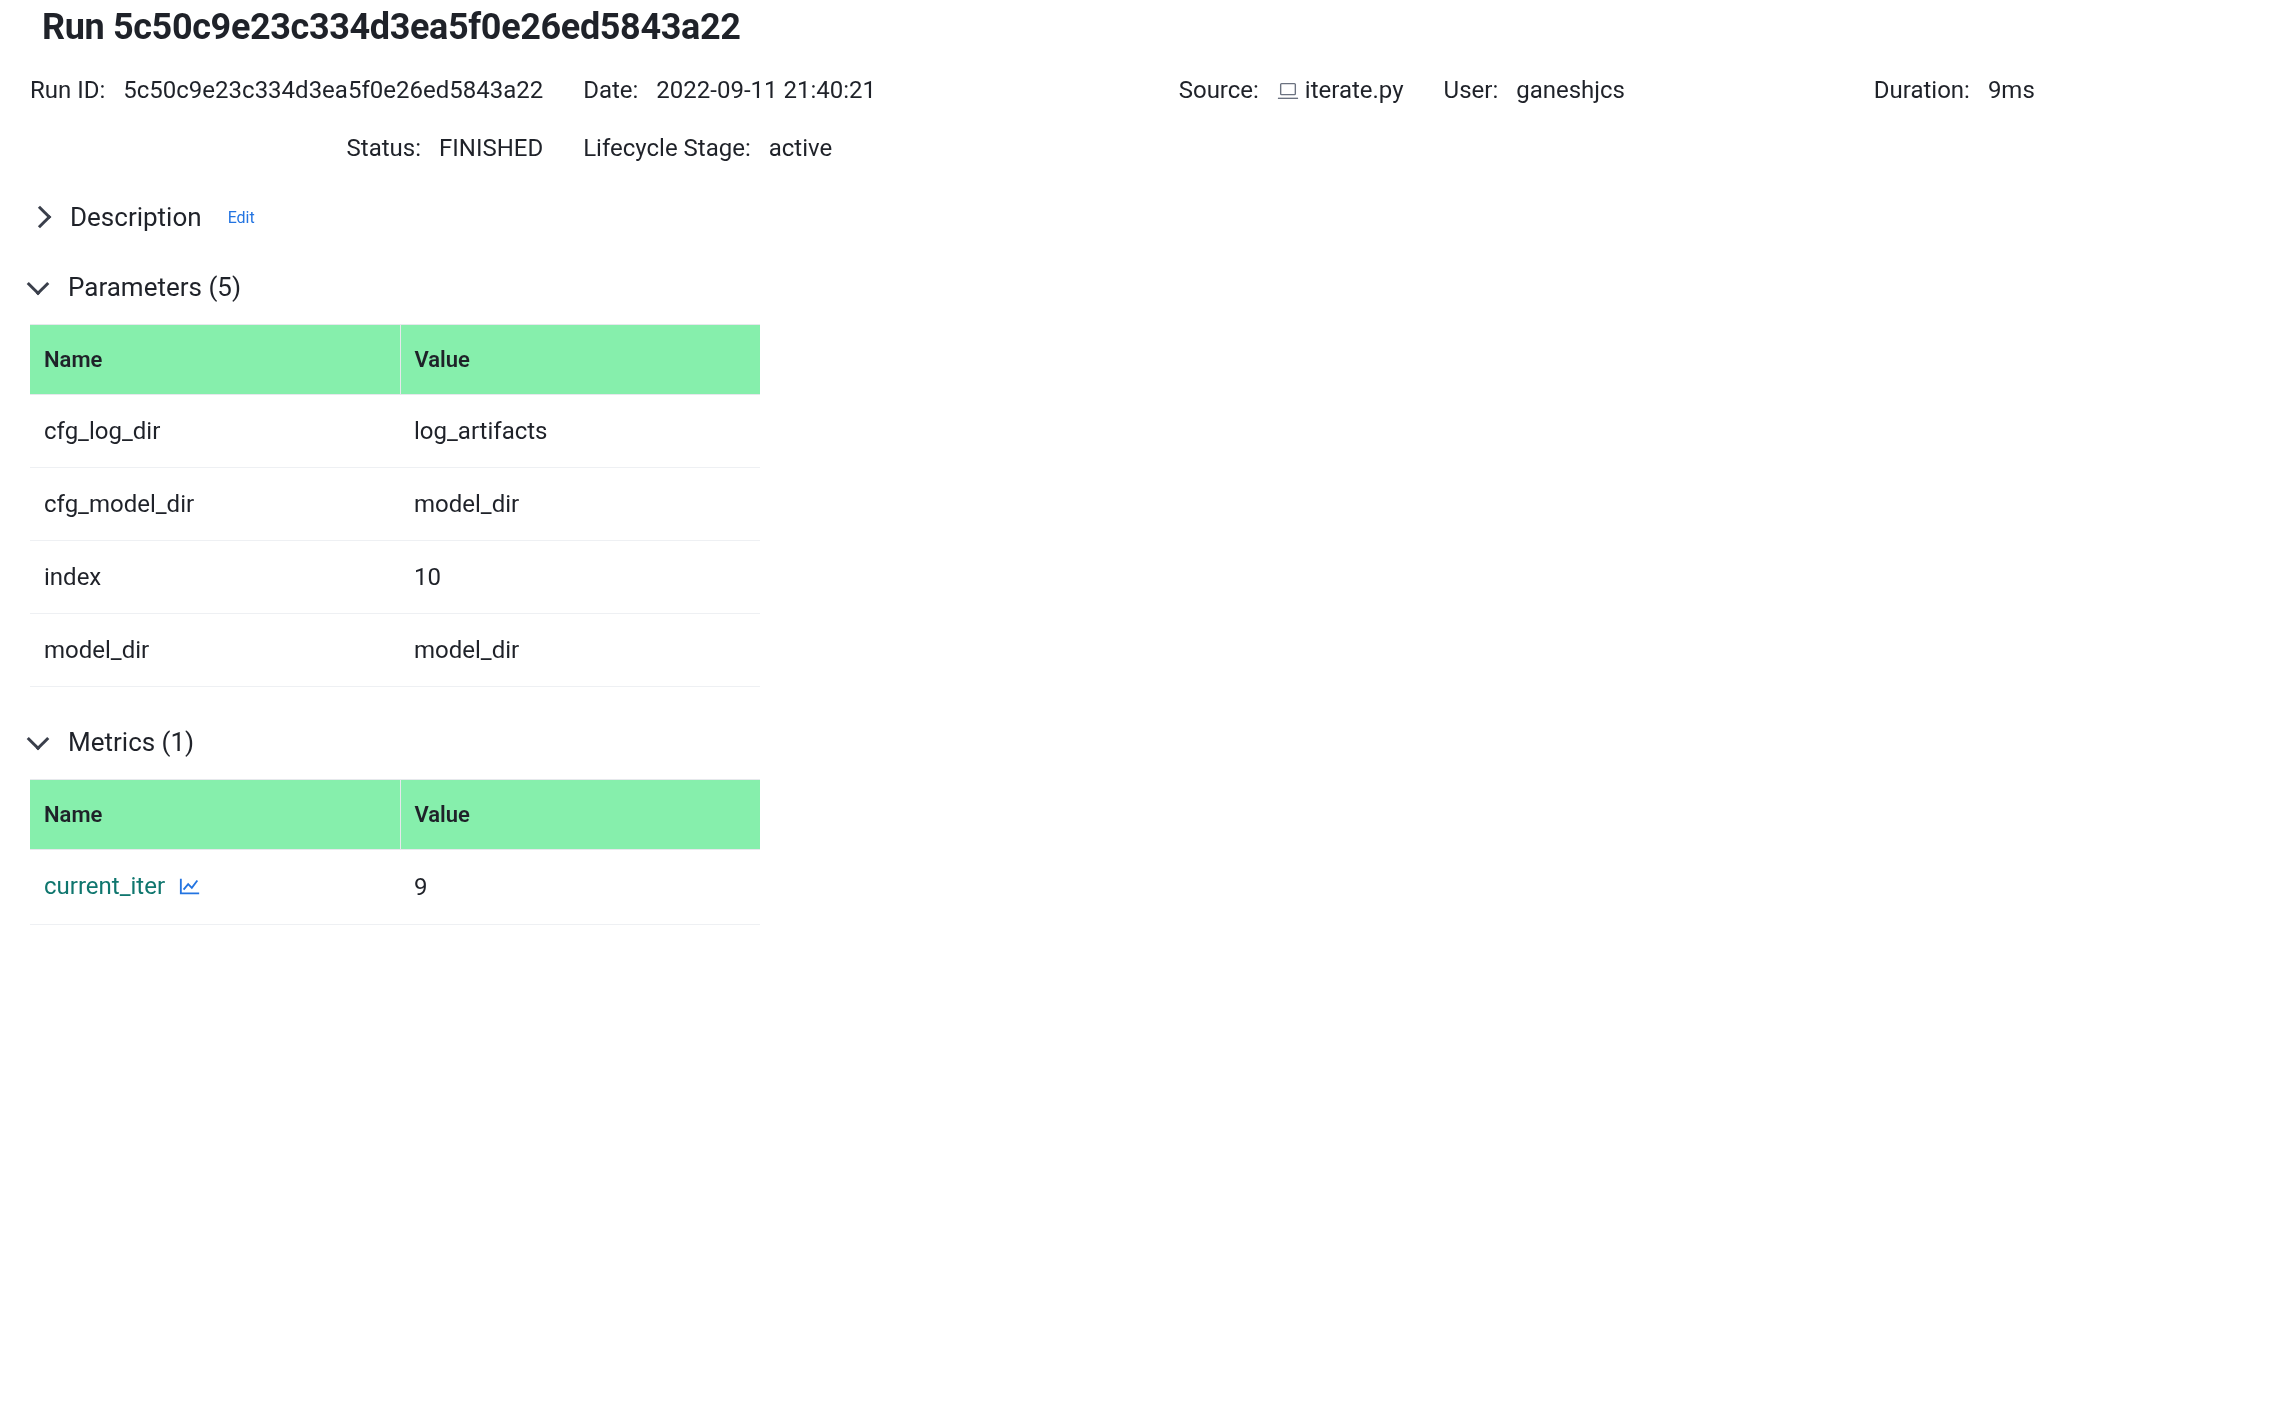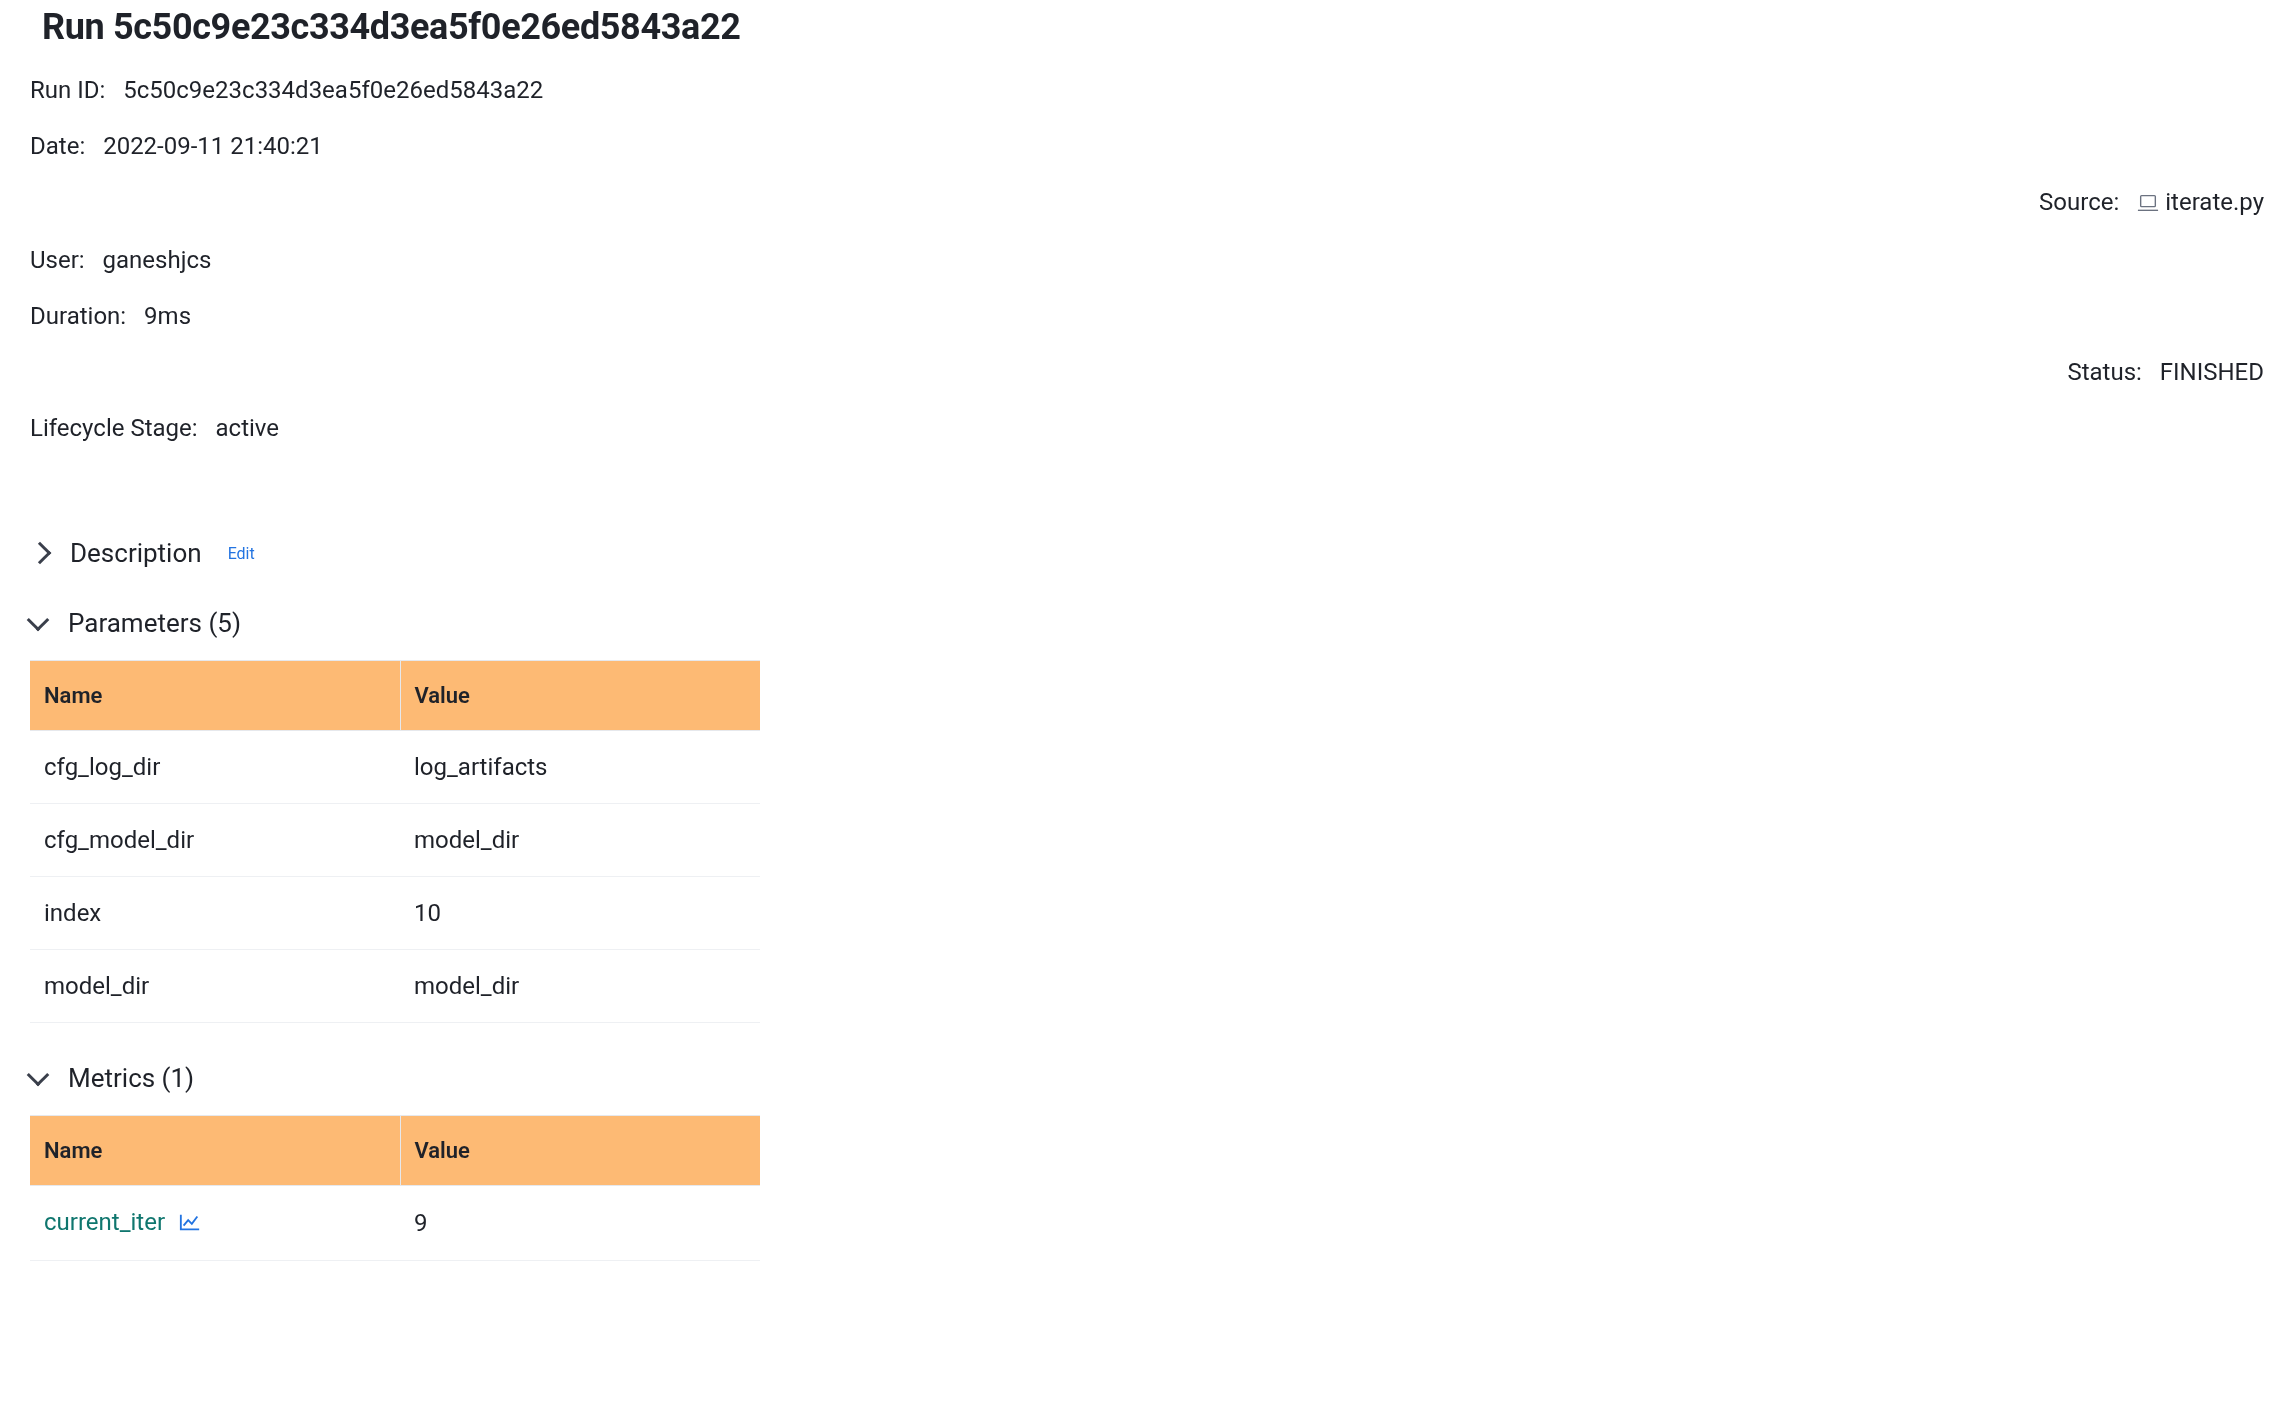--- a/index.html
+++ b/index.html
@@ -19,7 +19,7 @@
   }
   .meta-grid {
     display: grid;
-    grid-template-columns: 1fr;
+    grid-template-columns: 1fr 1fr 1fr 1fr 1fr;
     column-gap: 40px;
     row-gap: 28px;
     margin-bottom: 28px;

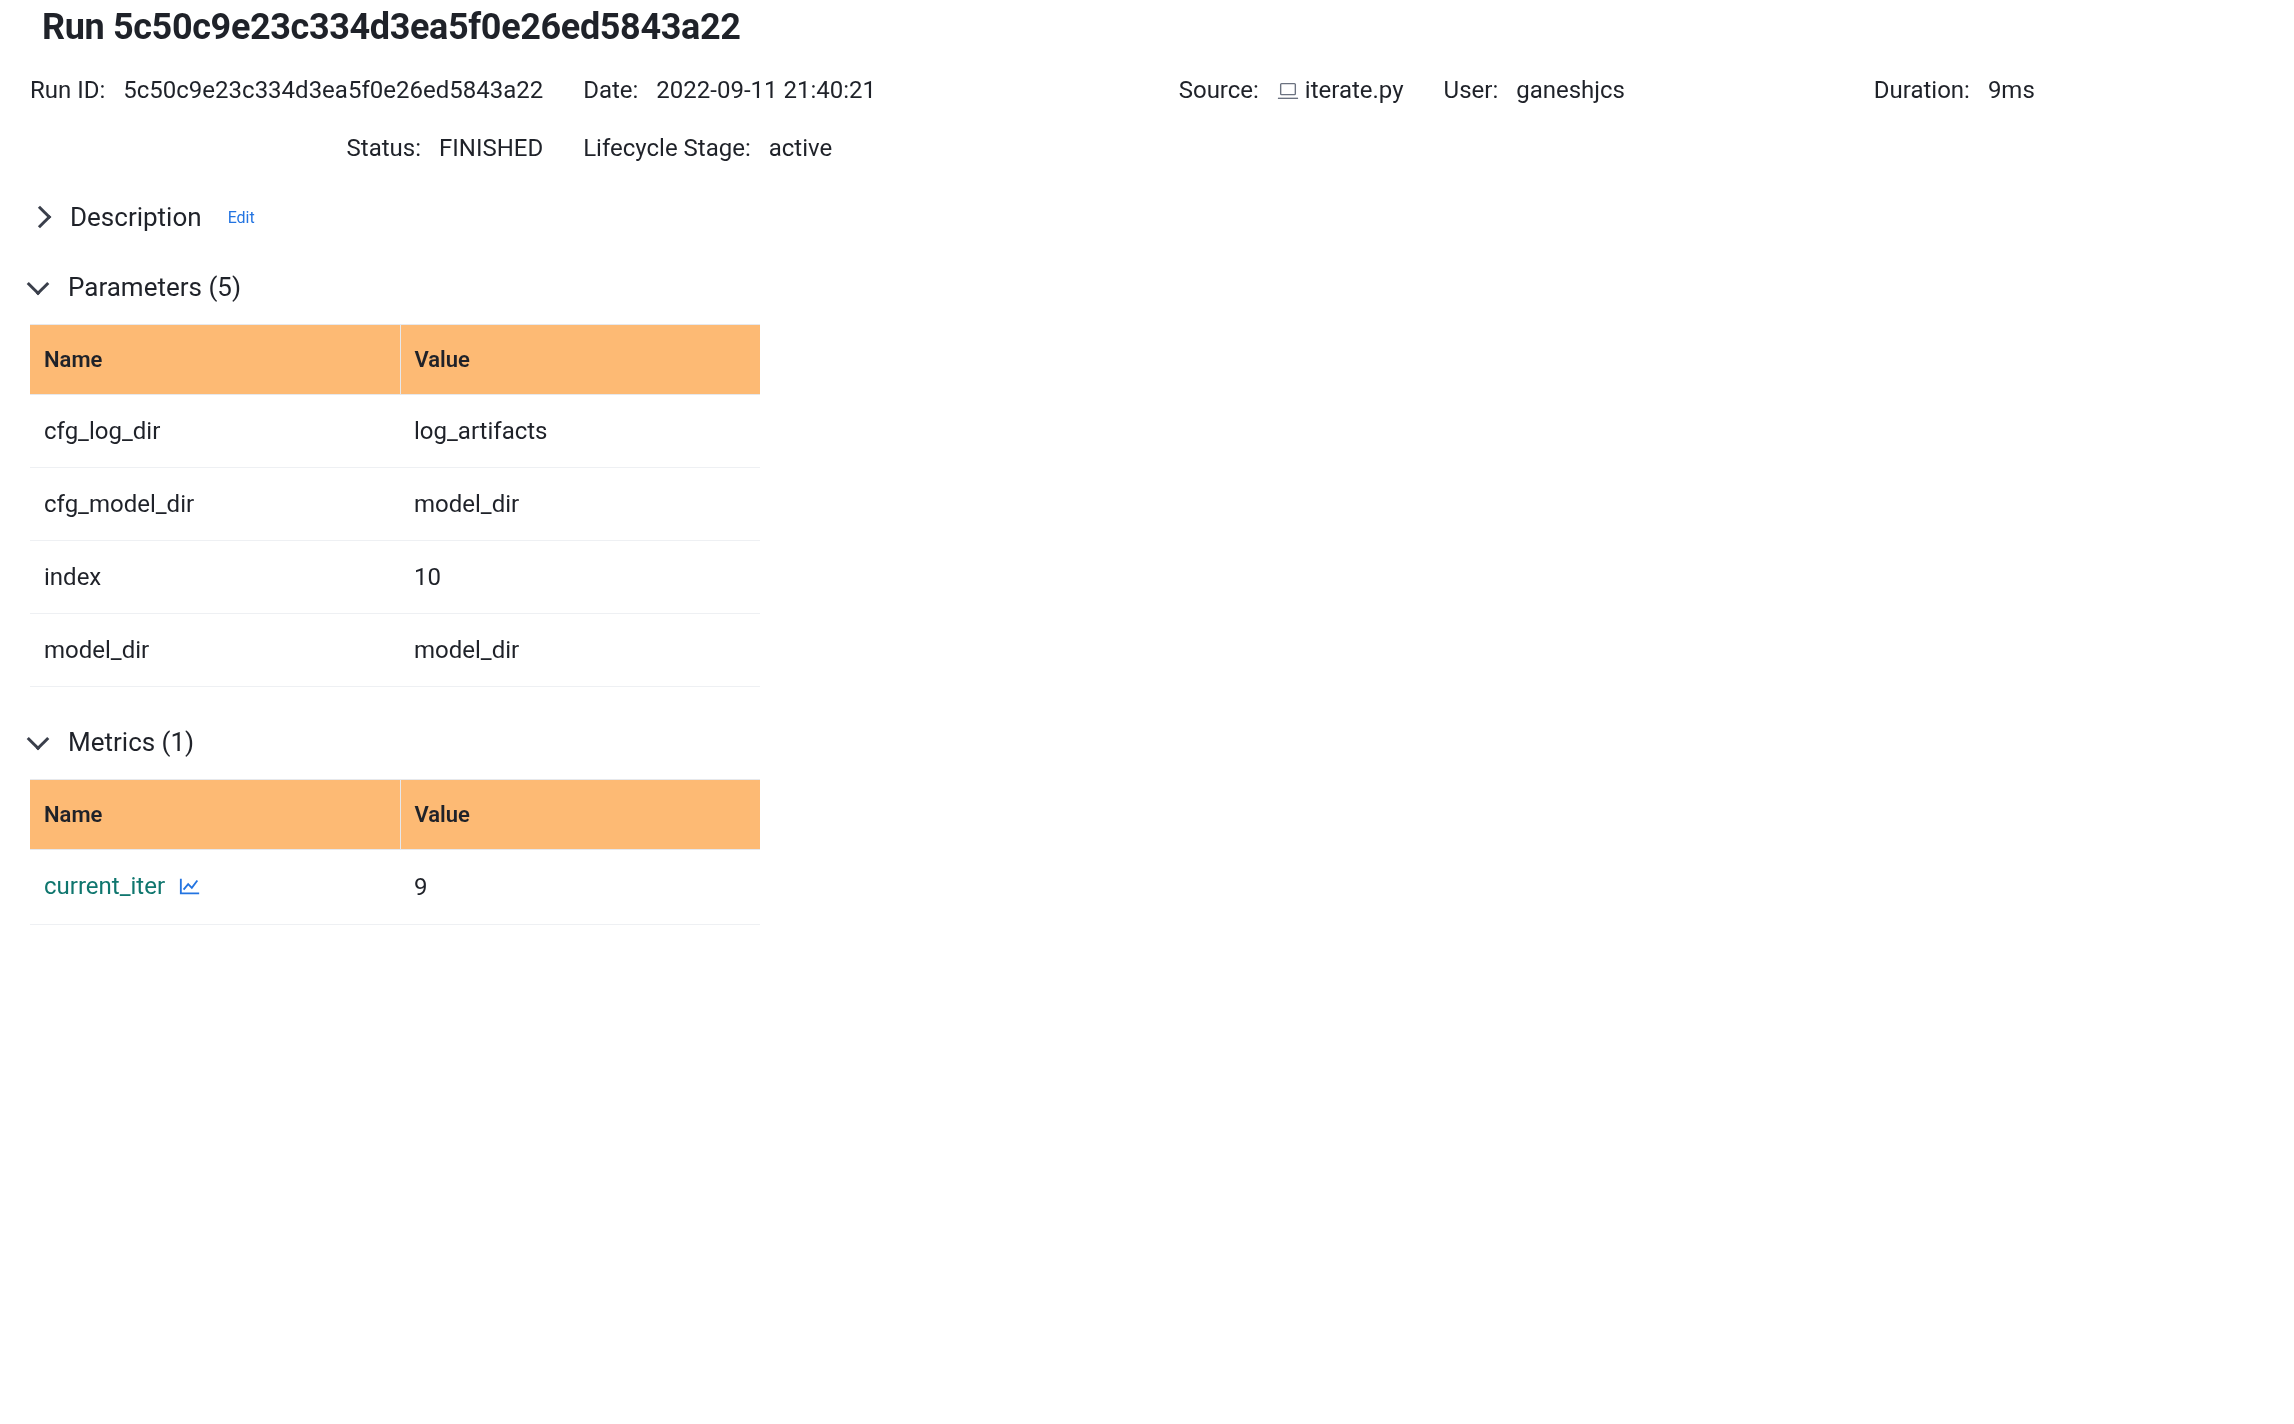--- a/index.html
+++ b/index.html
@@ -69,7 +69,7 @@
     padding: 22px 14px;
   }
   table.data thead th {
-    background: #fdba74;
+    background: #86efac;
     border-top: 1px solid #e6e8ec;
     border-bottom: 1px solid #e6e8ec;
     font-weight: 600;

